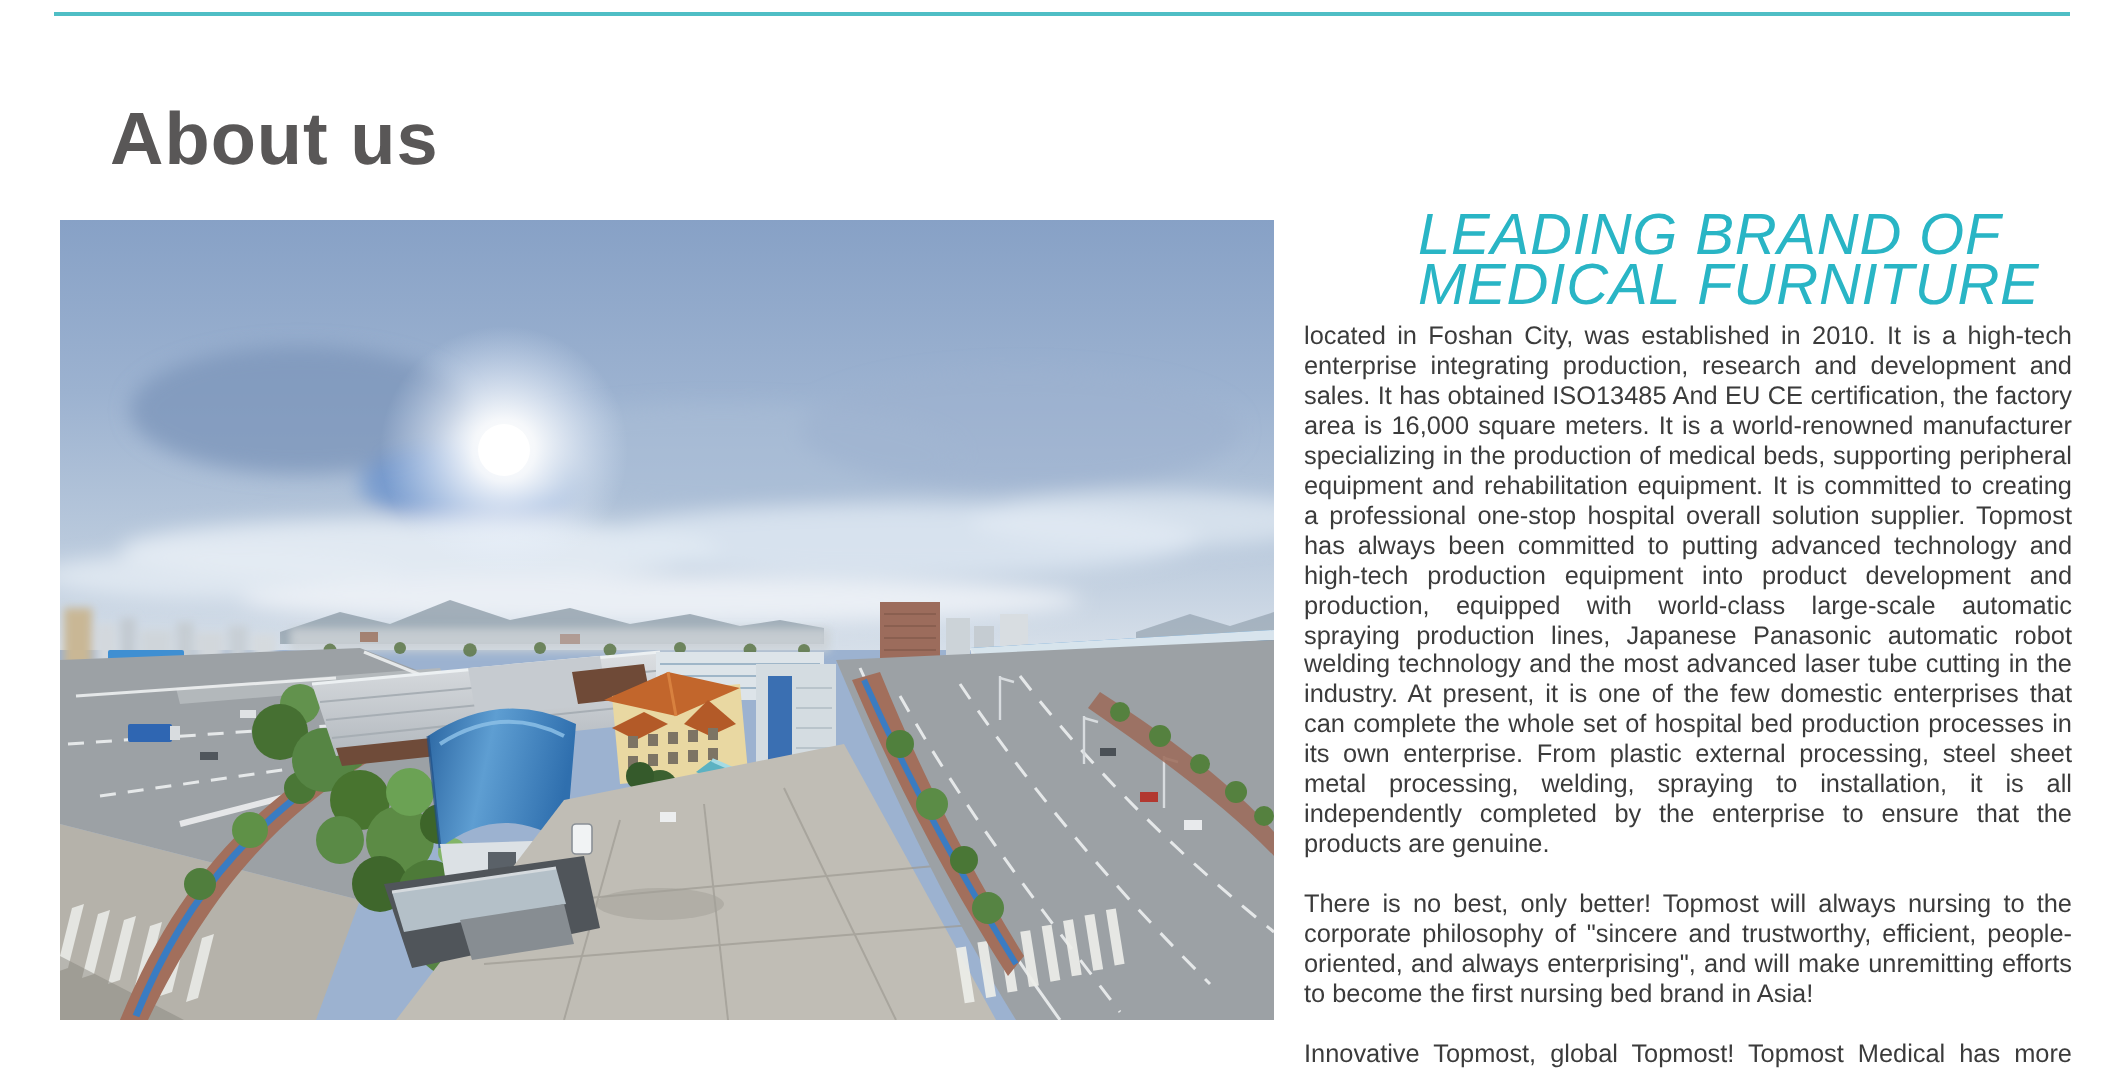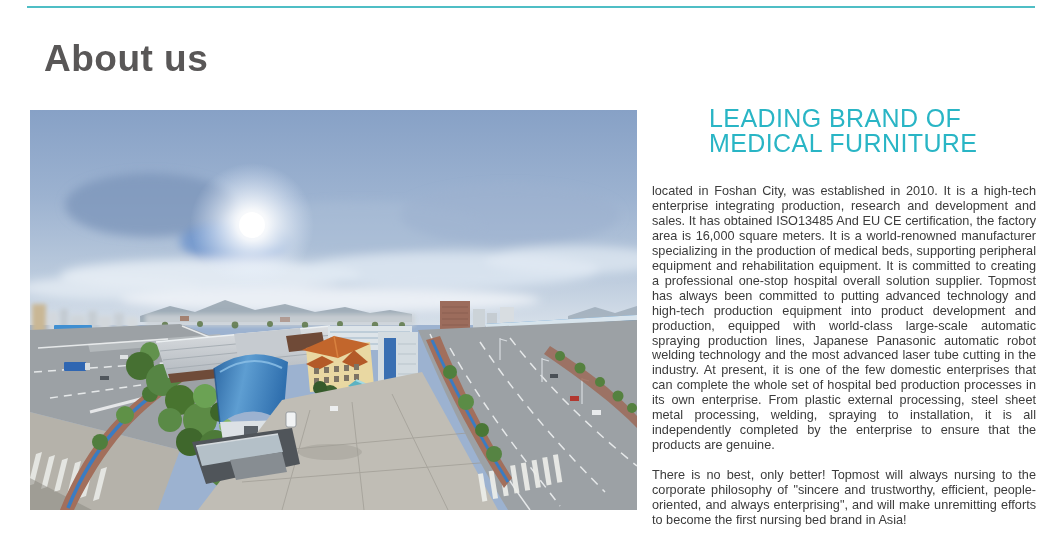--- a/index.html
+++ b/index.html
@@ -9,7 +9,7 @@
   }
   .top-rule{position:absolute;left:27px;top:6px;width:1008px;height:2px;background:#4fbec5;}
   .page-title{
-    position:absolute;left:40px;top:34px;margin:4px;
+    position:absolute;left:40px;top:34px;margin:15px;
     font-size:37px;font-weight:bold;color:#595757;letter-spacing:0.5px;
   }
   .photo{

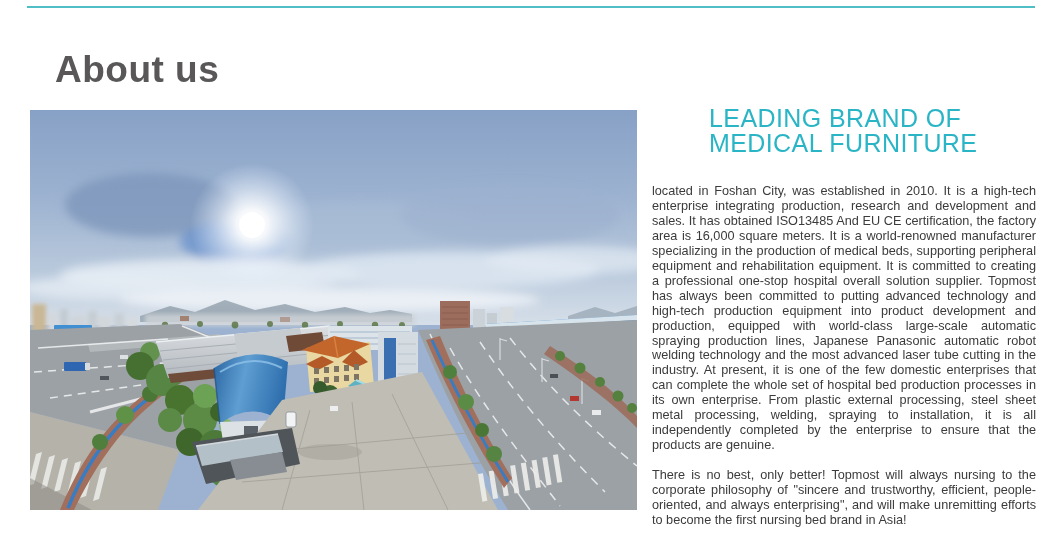--- a/index.html
+++ b/index.html
@@ -18,8 +18,8 @@
   .photo svg{display:block;}
   .content{position:absolute;left:652px;top:106px;width:384px;}
   .section-title{
-    margin:0 0 0 57px;font-size:25px;line-height:25px;font-weight:normal;
-    color:#29b5c5;letter-spacing:0.4px;
+    margin:0 0 0 57px;font-size:29px;line-height:25px;font-weight:normal;
+    color:#29b5c5;letter-spacing:0.4px;font-style:italic;
   }
   .content p{
     margin:15px 0 0 0;font-size:12.7px;line-height:14.95px;color:#3b3b3b;

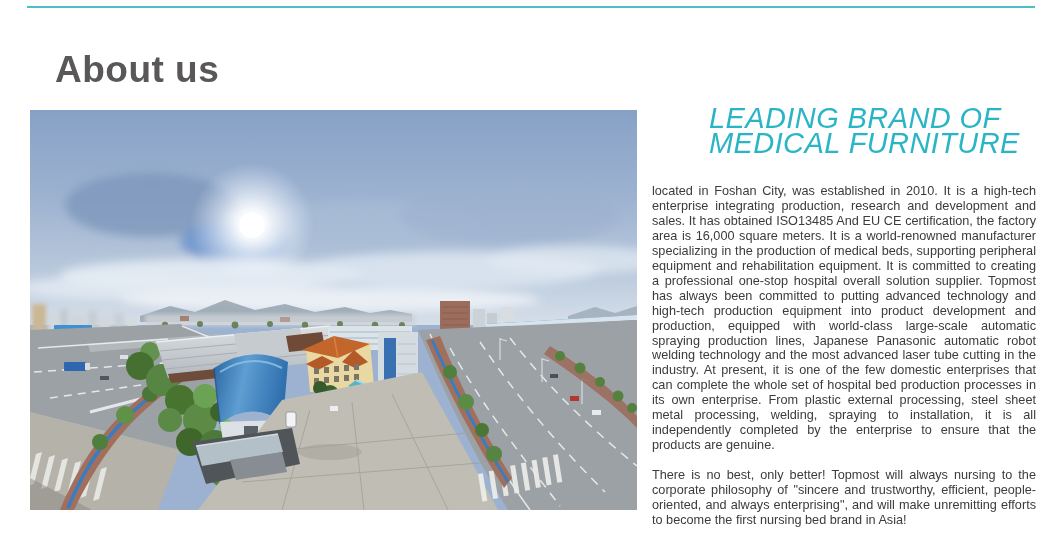--- a/index.html
+++ b/index.html
@@ -25,7 +25,7 @@
     margin:15px 0 0 0;font-size:12.7px;line-height:14.95px;color:#3b3b3b;
     text-align:justify;
   }
-  .content p.first{margin-top:28px;}
+  .content p.first{margin-top:5px;}
 </style>
 </head>
 <body>

